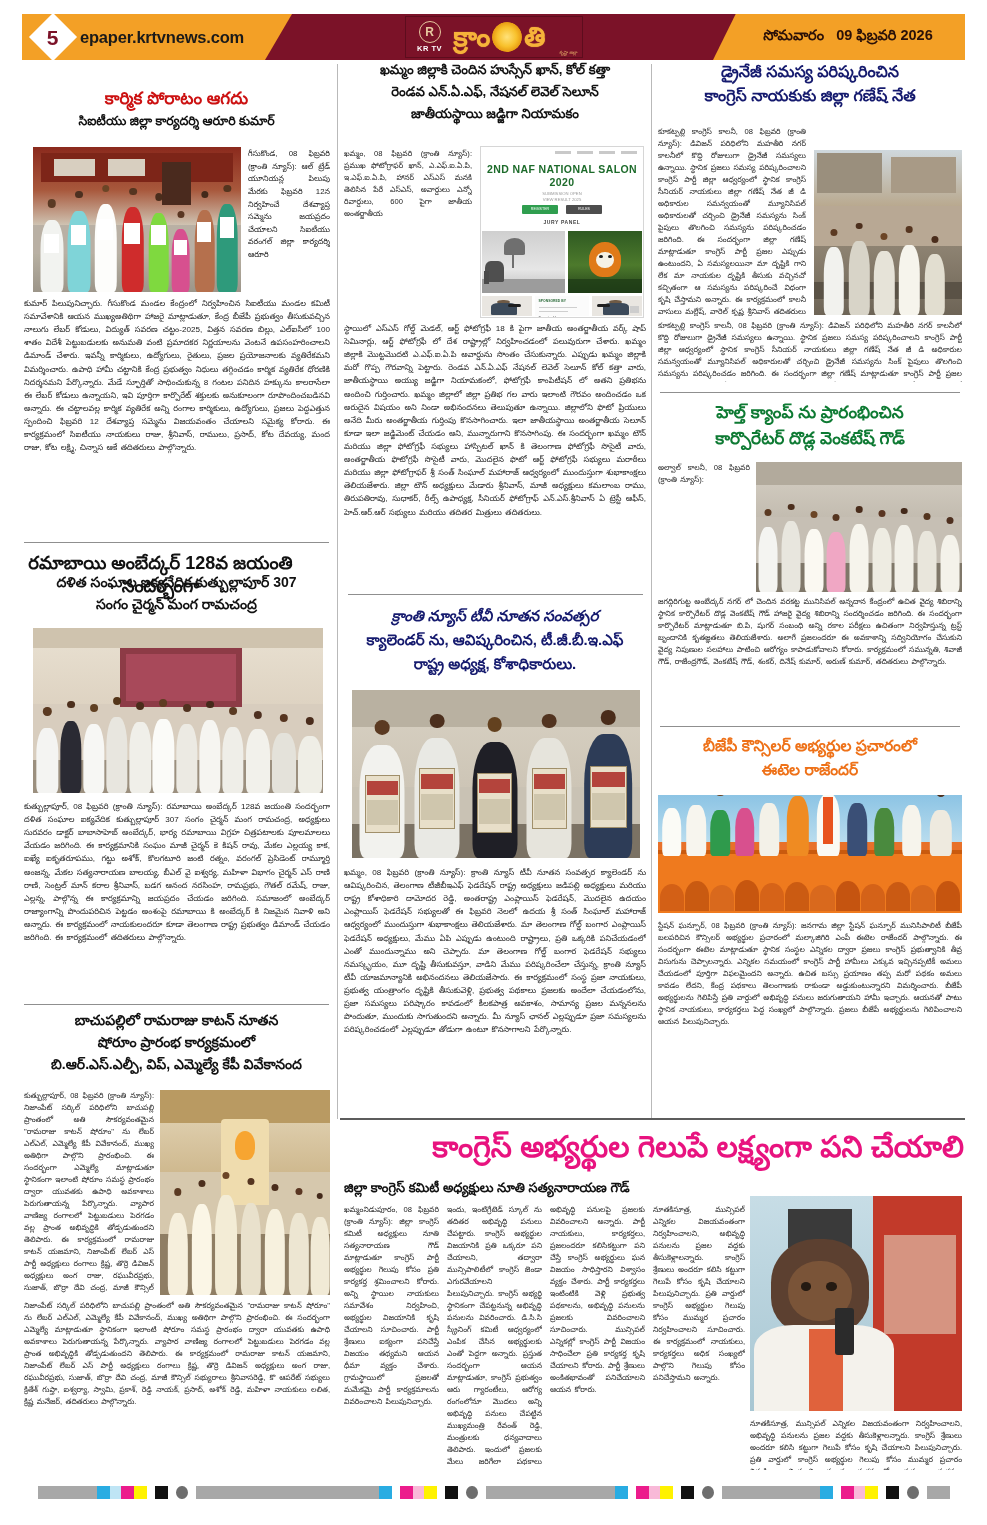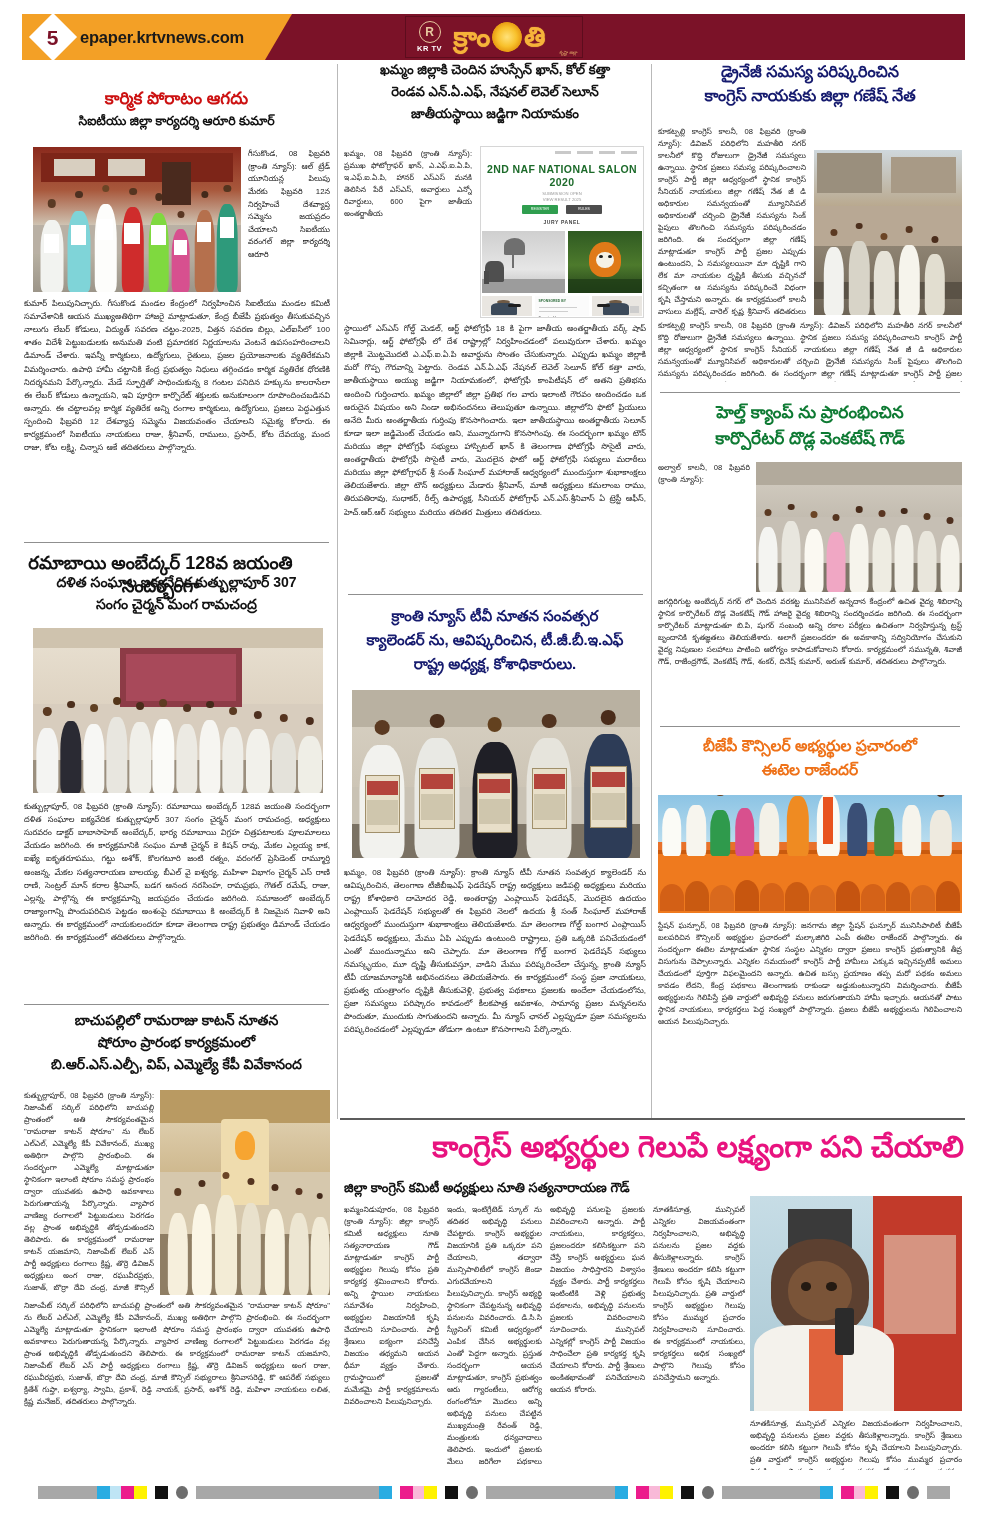--- a/index.html
+++ b/index.html
@@ -266,6 +266,12 @@
       <div class="logo-sub">కృష్ణా జిల్లా</div>
     </div>
 
+    <div class="mh-right">
+      <div class="mh-date">
+        <span>సోమవారం</span>&nbsp;&nbsp;
+        <span>09 ఫిబ్రవరి 2026</span>
+      </div>
+    </div>
   </div>
 
   <div class="vrule" style="left:337px; top:64px; height:1055px;"></div>

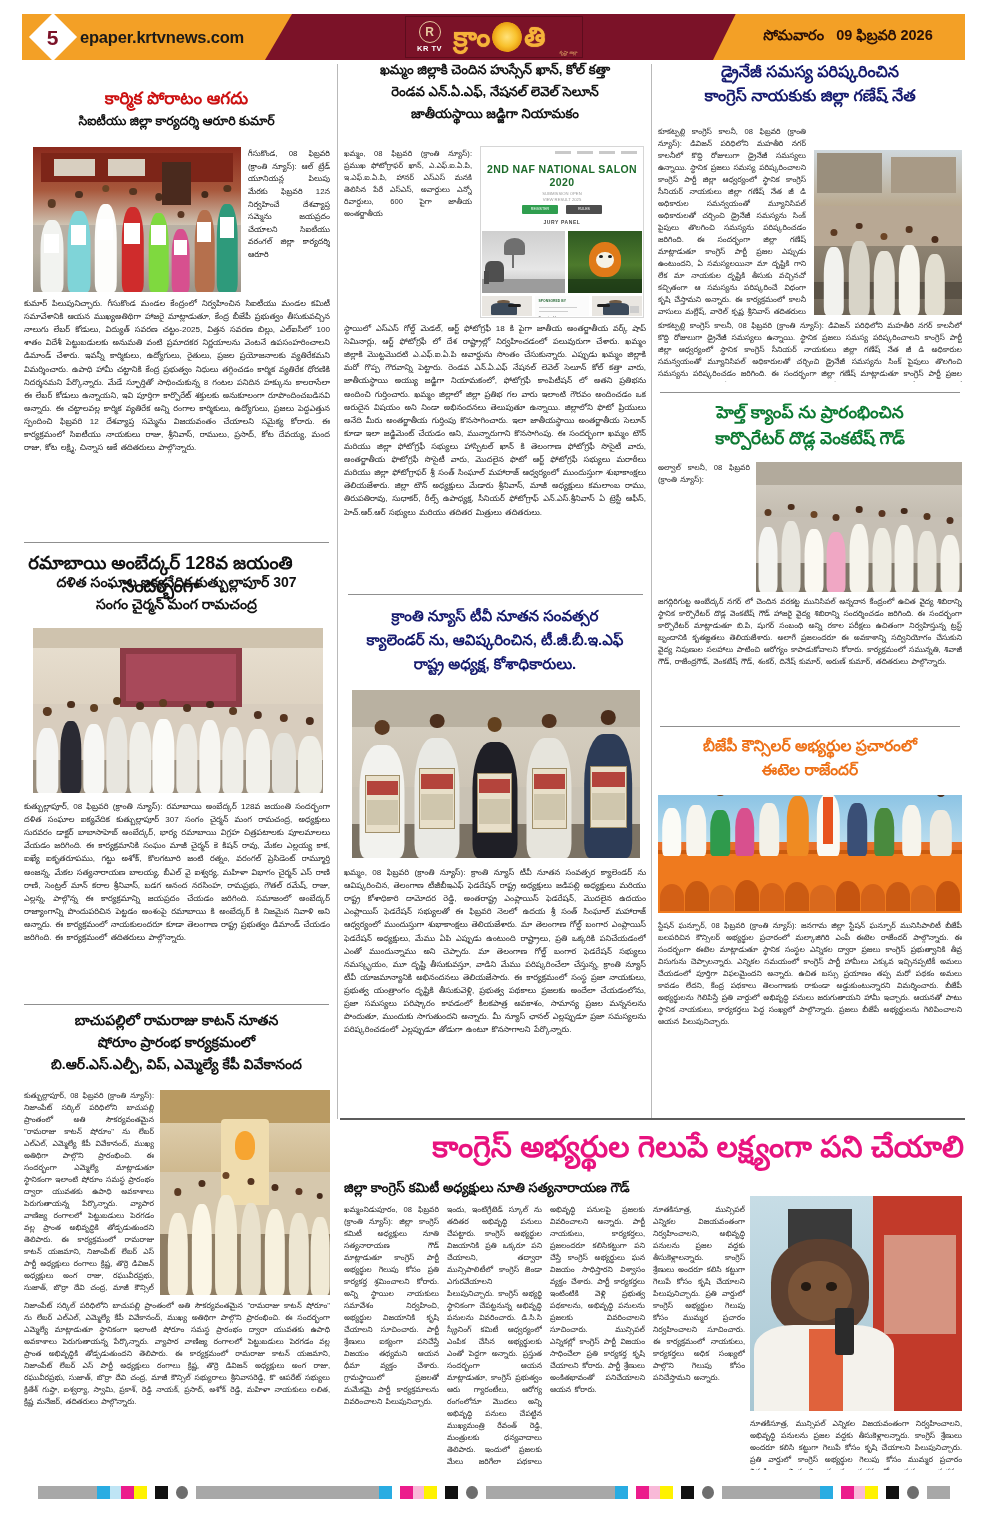--- a/index.html
+++ b/index.html
@@ -530,7 +530,7 @@
     <span>స్థాయిలో ఎస్ఎస్ గోల్డ్ మెడల్, ఆర్ట్ ఫోటోగ్రఫీ 18 కి పైగా జాతీయ అంతర్జాతీయ వర్క్ షాప్ సెమినార్లు, ఆర్ట్ ఫోటోగ్రఫీ లో దేశ రాష్ట్రాల్లో నిర్వహించడంలో పలువురుగా చేశారు. ఖమ్మం జిల్లాకి మొట్టమొదటి ఎ.ఎఫ్.ఐ.ఏ.పి అవార్డును సొంతం చేసుకున్నారు. ఎప్పుడు ఖమ్మం జిల్లాకి మరో గొప్ప గౌరవాన్ని పెట్టారు. రెండవ ఎన్.ఏ.ఎఫ్ నేషనల్ లెవెల్ సెలూన్ కోల్ కత్తా వారు, జాతీయస్థాయి అయ్యు జడ్జిగా నియామకంలో, ఫోటోగ్రఫీ కాంపిటీషన్ లో అతని ప్రతిభను అందించి గుర్తించారు. ఖమ్మం జిల్లాలో జిల్లా ప్రతిభ గల వారు ఇలాంటి గౌరవం అందించడం ఒక అరుదైన విషయం అని నిండా అభినందనలు తెలుపుతూ ఉన్నాయి. జిల్లాలోని ఫొటో ప్రియులు అనేది మీరు అంతర్జాతీయ గుర్తింపు కొనసాగించారు. ఇలా జాతీయస్థాయి అంతర్జాతీయ సెలూన్ కూడా ఇలా జడ్జిమెంట్ చేయడం అని, మున్నారుగాని కొనసాగింపు. ఈ సందర్భంగా ఖమ్మం టౌన్ మరియు జిల్లా ఫోటోగ్రఫీ సభ్యులు హాస్పిటల్ ఖాన్ కి తెలంగాణ ఫోటోగ్రఫీ సొసైటీ వారు, అంతర్జాతీయ ఫొటోగ్రఫీ సొసైటీ వారు, మొదలైన ఫొటో ఆర్ట్ ఫోటోగ్రఫీ సభ్యులు మరాఠీలు మరియు జిల్లా ఫోటోగ్రాఫర్ శ్రీ సంత్ సింఘాల్ మహారాజ్ ఆధ్వర్యంలో ముందుస్తుగా శుభాకాంక్షలు తెలియజేశారు. జిల్లా టౌన్ అధ్యక్షులు మేడారు శ్రీనివాస్, మాజీ అధ్యక్షులు కమలాంబ రాము, తిరుపతిరావు, సుధాకర్, రీల్స్ ఉపాధ్యక్ష, సీనియర్ ఫోటోగ్రాఫ్ ఎన్.ఎస్.శ్రీనివాస్ ఏ ట్రెస్టీ ఆఫీస్, హెచ్.ఆర్.ఆర్ సభ్యులు మరియు తదితర మిత్రులు తదితరులు.</span>
   </div>
 
-  <div class="hl navy" style="left:344px; top:606px; width:302px; font-size:15px;">క్రాంతి న్యూస్ టీవీ నూతన సంవత్సర</div>
+  <div class="hl navy" style="left:344px; top:606px; width:302px; font-size:15px;font-style:italic;">క్రాంతి న్యూస్ టీవీ నూతన సంవత్సర</div>
   <div class="hl navy" style="left:344px; top:630px; width:302px; font-size:15px;">క్యాలెండర్ ను, ఆవిష్కరించిన, టీ.జీ.బీ.ఇ.ఎఫ్</div>
   <div class="hl navy" style="left:344px; top:654px; width:302px; font-size:15px;">రాష్ట్ర అధ్యక్ష, కోశాధికారులు.</div>
 

